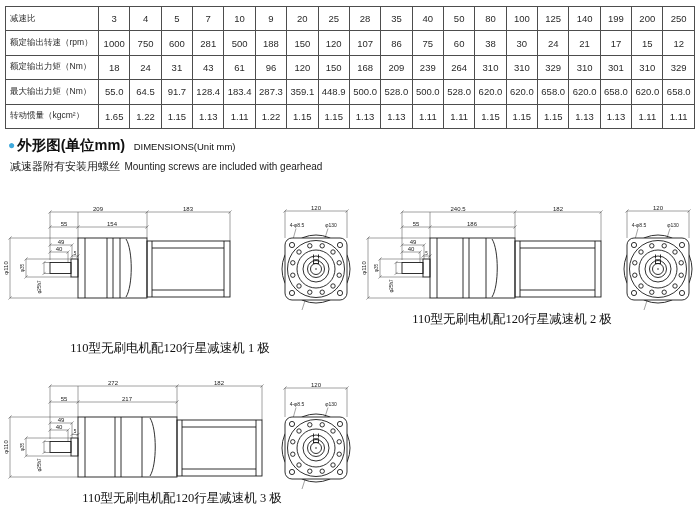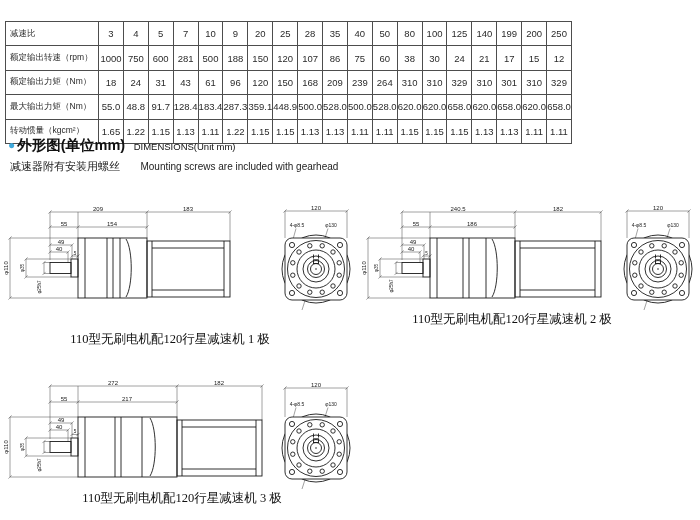--- a/index.html
+++ b/index.html
@@ -6,7 +6,7 @@
   .page{position:relative;width:700px;height:520px;background:#fff;overflow:hidden;
         font-family:"Liberation Sans",sans-serif;color:#222;}
   
-  table.spec{position:absolute;left:5px;top:6px;width:567px;border-collapse:collapse;table-layout:fixed;margin-top:15px;}
+  table.spec{position:absolute;left:5px;top:6px;width:690px;border-collapse:collapse;table-layout:fixed;}
   table.spec td{border:1px solid #4d4d4d;height:23.4px;font-size:9.5px;color:#2a2a2a;
                 text-align:center;padding:0;white-space:nowrap;overflow:hidden;}
   table.spec td.rowhead{text-align:left;padding-left:4px;font-size:8.5px;}

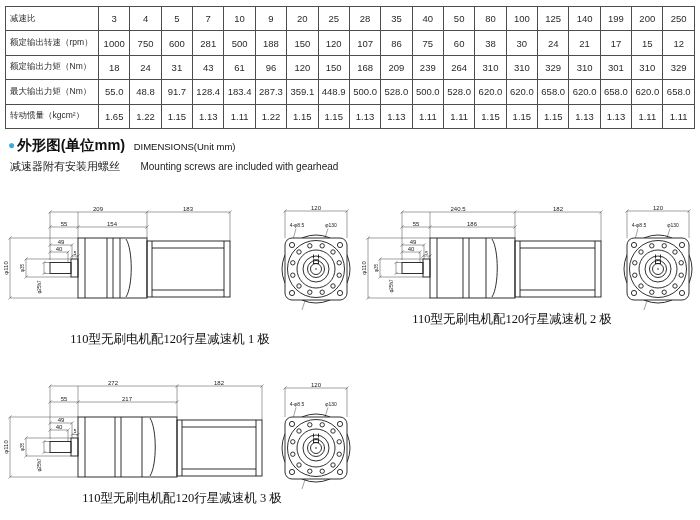--- a/index.html
+++ b/index.html
@@ -110,7 +110,7 @@
         <tr>
           <td class="rowhead">最大输出力矩（Nm）</td>
           <td>55.0</td>
-          <td>48.8</td>
+          <td>64.5</td>
           <td>91.7</td>
           <td>128.4</td>
           <td>183.4</td>

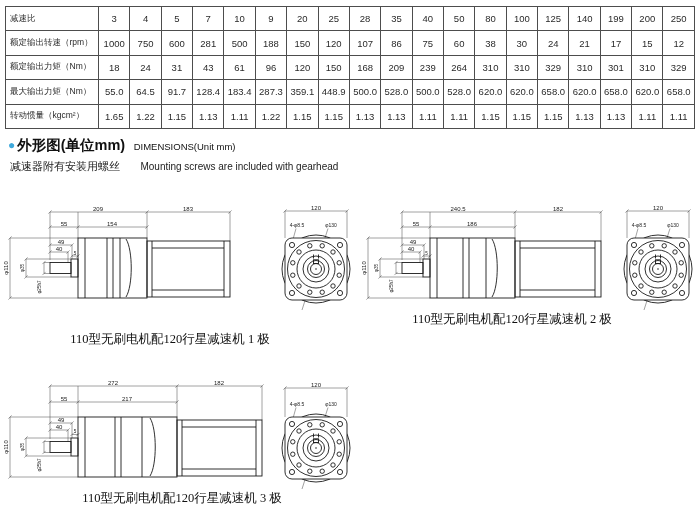--- a/index.html
+++ b/index.html
@@ -17,7 +17,7 @@
   .sec .sec-en{font-size:9.5px;font-weight:normal;color:#111;margin-left:4px;}
   .sub{position:absolute;left:10px;top:156px;white-space:nowrap;}
   .sub .sub-zh{font-size:11px;color:#222;}
-  .sub .sub-en{font-size:10px;color:#222;margin-left:16px;}
+  .sub .sub-en{font-size:10px;color:#222;margin-left:0;}
   
   svg.draw{position:absolute;}
   svg .dim line, svg .dim path{stroke:#555;stroke-width:0.55;fill:none;}

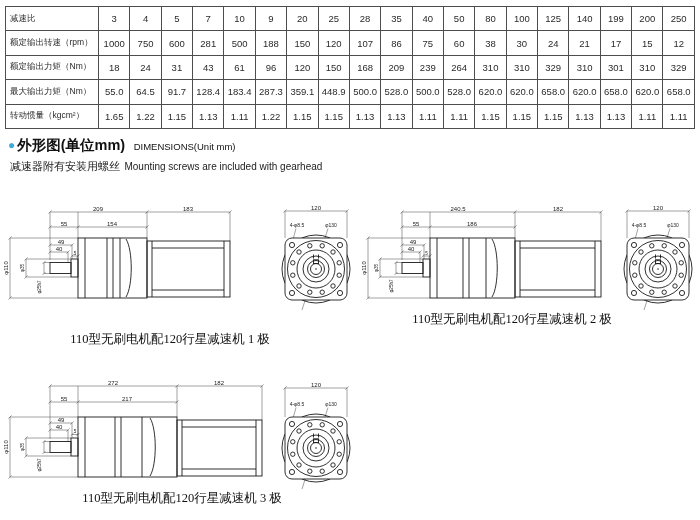--- a/index.html
+++ b/index.html
@@ -257,7 +257,7 @@
     <circle cx="46" cy="71" r="0.8" fill="#222"></circle>
   </svg>
 
-  <div class="caption" style="left:40px;top:331px;">110型无刷电机配120行星减速机 1 极</div>
+  <div class="caption" style="left:40px;top:340px;">110型无刷电机配120行星减速机 1 极</div>
 
   <svg class="draw" style="left:360px;top:198px;" width="250" height="132" viewBox="0 0 250 132">
     <g class="dim">

